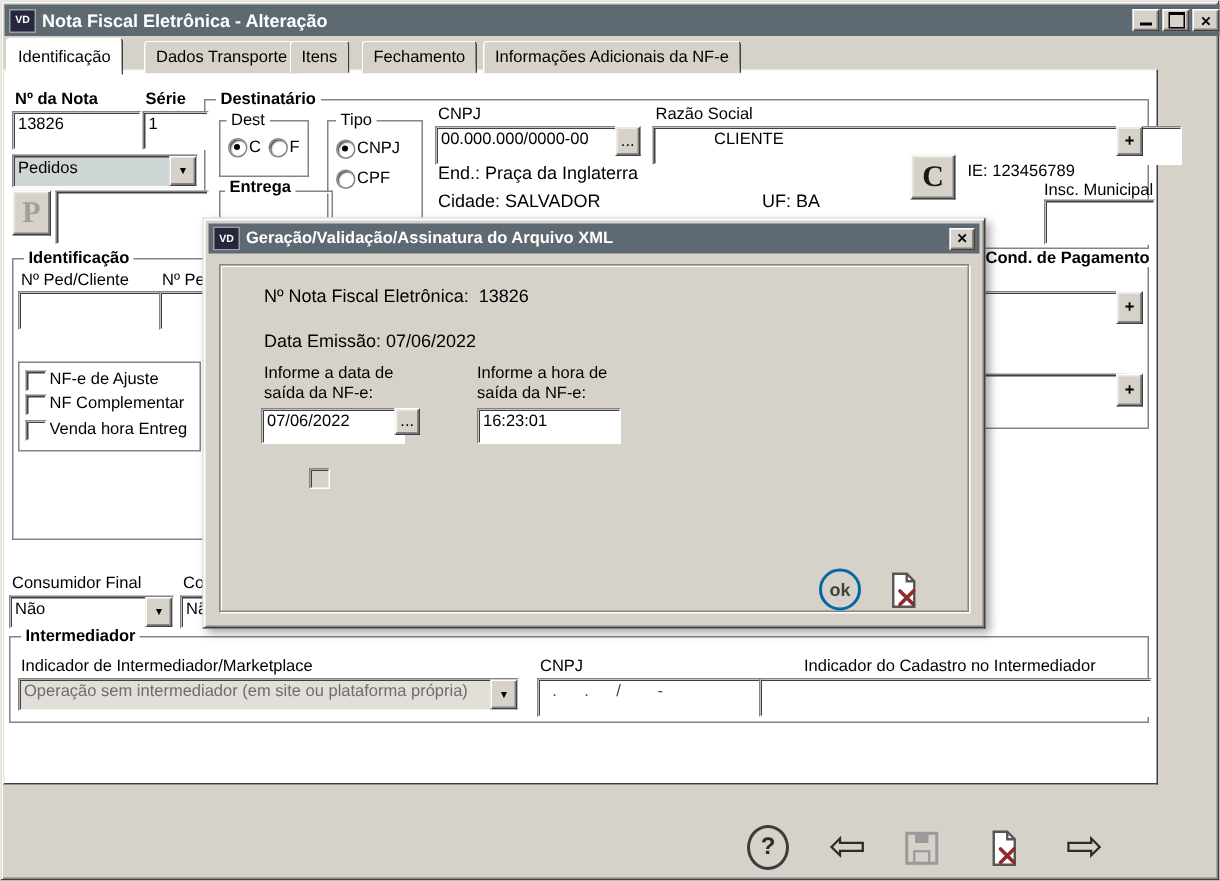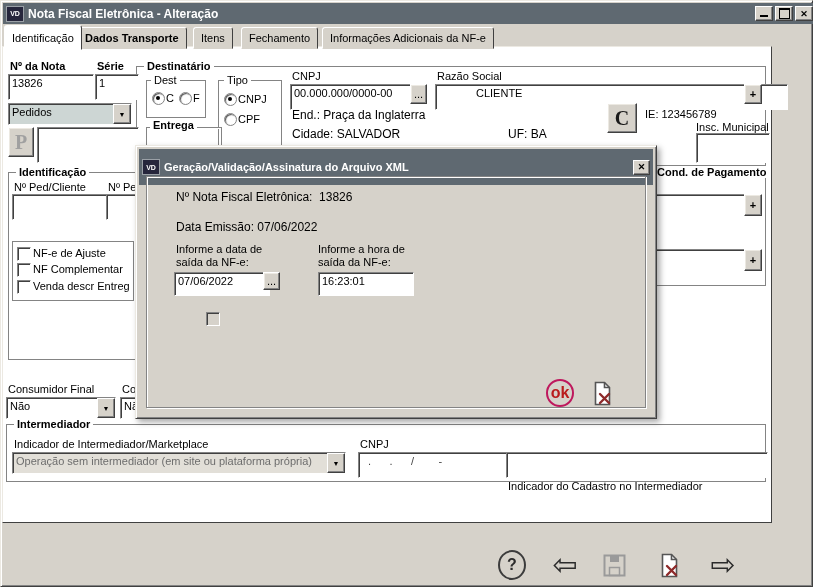--- a/index.html
+++ b/index.html
@@ -67,7 +67,7 @@
 </div>
 
 <div class="tab active" style="left:4px;">Identificação</div>
-<div class="tab" style="left:77px;font-weight:bold;">Dados Transporte</div>
+<div class="tab" style="left:96px;">Dados Transporte</div>
 <div class="tab" style="left:193px;">Itens</div>
 <div class="tab" style="left:241px;">Fechamento</div>
 <div class="tab" style="left:322px;">Informações Adicionais da NF-e</div>

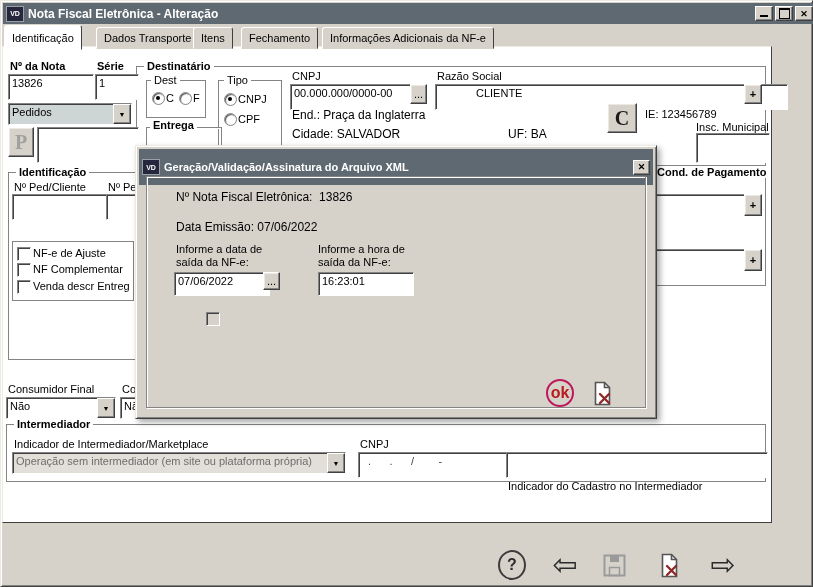--- a/index.html
+++ b/index.html
@@ -33,7 +33,7 @@
   .combo.dis{background:#cdd6d4;}
   .combo.dim .val{color:#6d6d6d;}
   .dialog{position:absolute;left:135px;top:145px;width:520px;height:272px;background:#d6d2ca;border:1px solid;border-color:#ece9e2 #404040 #404040 #ece9e2;box-shadow:inset 1px 1px 0 #fff,inset -1px -1px 0 #848484,3px 3px 6px rgba(0,0,0,0.35);z-index:50;}
-  .dtitle{position:absolute;left:3px;top:3px;right:3px;height:36px;background:#5f6971;display:flex;align-items:center;gap:4px;padding:0 3px;color:#fff;font-weight:bold;font-size:11px;}
+  .dtitle{position:absolute;left:3px;top:3px;right:3px;height:20px;background:#5f6971;display:flex;align-items:center;gap:4px;padding:0 3px;color:#fff;font-weight:bold;font-size:11px;}
   .dpanel{position:absolute;left:10px;top:30px;right:10px;bottom:10px;border:1px solid #848484;box-shadow:inset 1px 1px 0 #fff,1px 1px 0 #fff;}
   .dialog .lbl,.dialog .tin,.dialog .btn3,.dialog .cb{z-index:52;}
   .wraplbl{line-height:13px;white-space:normal;}

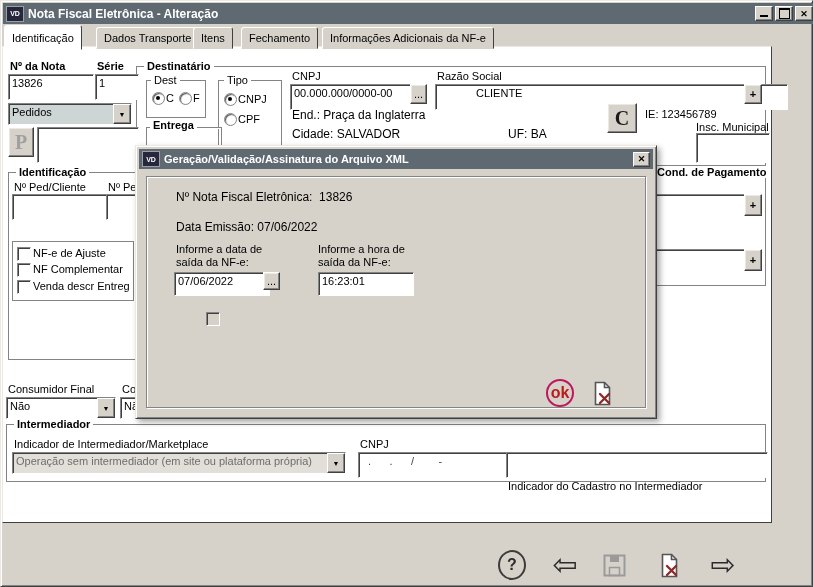--- a/index.html
+++ b/index.html
@@ -140,7 +140,7 @@
 <span class="cb" style="left:17px;top:263px;"></span>
 <div class="lbl" style="left:33px;top:263px;max-width:98px;overflow:hidden;">NF Complementar</div>
 <span class="cb" style="left:17px;top:280px;"></span>
-<div class="lbl" style="left:33px;top:280px;max-width:98px;overflow:hidden;">Venda descr Entreg</div>
+<div class="lbl" style="left:33px;top:280px;max-width:98px;overflow:hidden;">Venda hora Entreg</div>
 
 <div class="grp" style="left:545px;top:176px;width:219px;height:108px;"></div>
 <div class="grp-label" style="left:654px;top:166px;">Cond. de Pagamento</div>

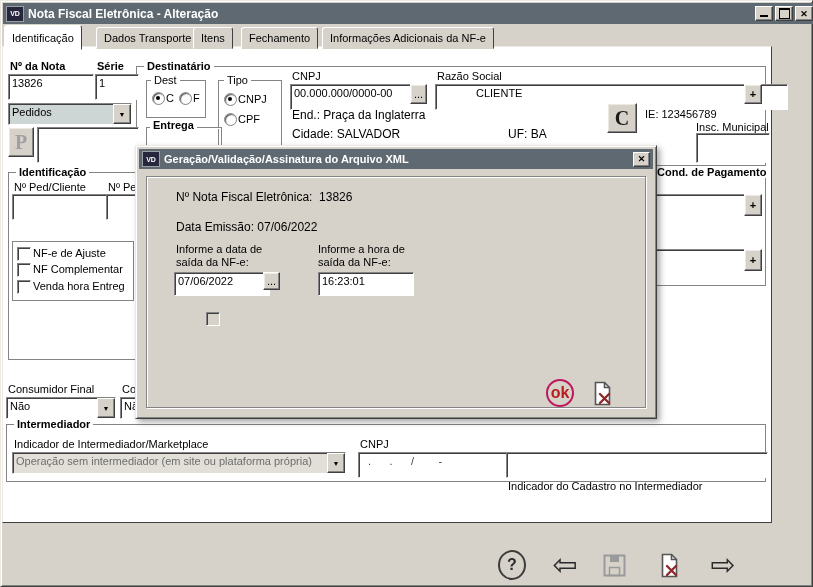--- a/index.html
+++ b/index.html
@@ -38,7 +38,7 @@
   .dialog .lbl,.dialog .tin,.dialog .btn3,.dialog .cb{z-index:52;}
   .wraplbl{line-height:13px;white-space:normal;}
   .gray{color:#9a9a9a;}
-  .okbtn{position:absolute;width:28px;height:28px;border:2px solid #be185d;border-radius:50%;background:transparent;display:flex;align-items:center;justify-content:center;font-weight:bold;font-size:16px;color:#b91c1c;z-index:52;font-family:inherit;}
+  .okbtn{position:absolute;width:28px;height:28px;border:2px solid #0369a1;border-radius:50%;background:transparent;display:flex;align-items:center;justify-content:center;font-weight:bold;font-size:12px;color:#404040;z-index:52;font-family:inherit;}
   .iconbtn{position:absolute;background:transparent;border:none;padding:0;z-index:6;display:flex;align-items:center;justify-content:center;}
   .helpcirc{width:26px;height:26px;border:2px solid #3c3c3c;border-radius:50%;display:flex;align-items:center;justify-content:center;font-size:16px;font-weight:bold;color:#2b2b2b;}
   .bigarrow{font-size:30px;color:#2b2b2b;line-height:30px;font-family:"DejaVu Sans",sans-serif;}

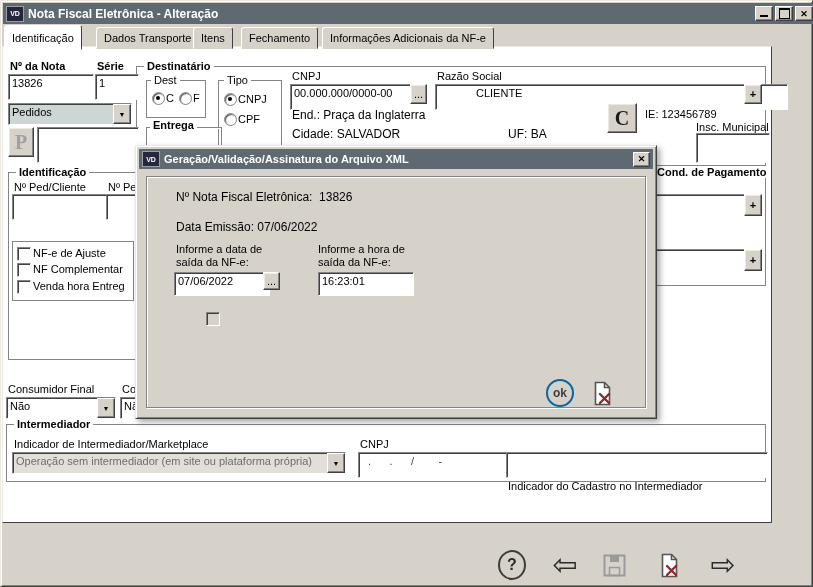--- a/index.html
+++ b/index.html
@@ -168,7 +168,7 @@
 </div>
 <div class="lbl" style="left:360px;top:438px;">CNPJ</div>
 <div class="tin" style="left:358px;top:452px;width:142px;height:20px;color:#444;">  .      .      /        -</div>
-<div class="lbl" style="left:508px;top:438px;margin-top:42px;">Indicador do Cadastro no Intermediador</div>
+<div class="lbl" style="left:536px;top:438px;">Indicador do Cadastro no Intermediador</div>
 <div class="tin" style="left:506px;top:452px;width:254px;height:20px;"></div>
 
 <button class="iconbtn" style="left:498px;top:551px;width:28px;height:28px;">

